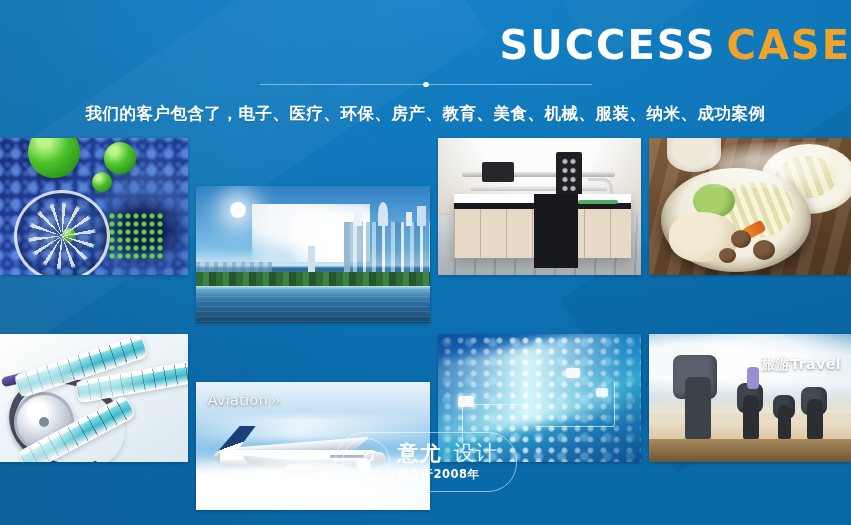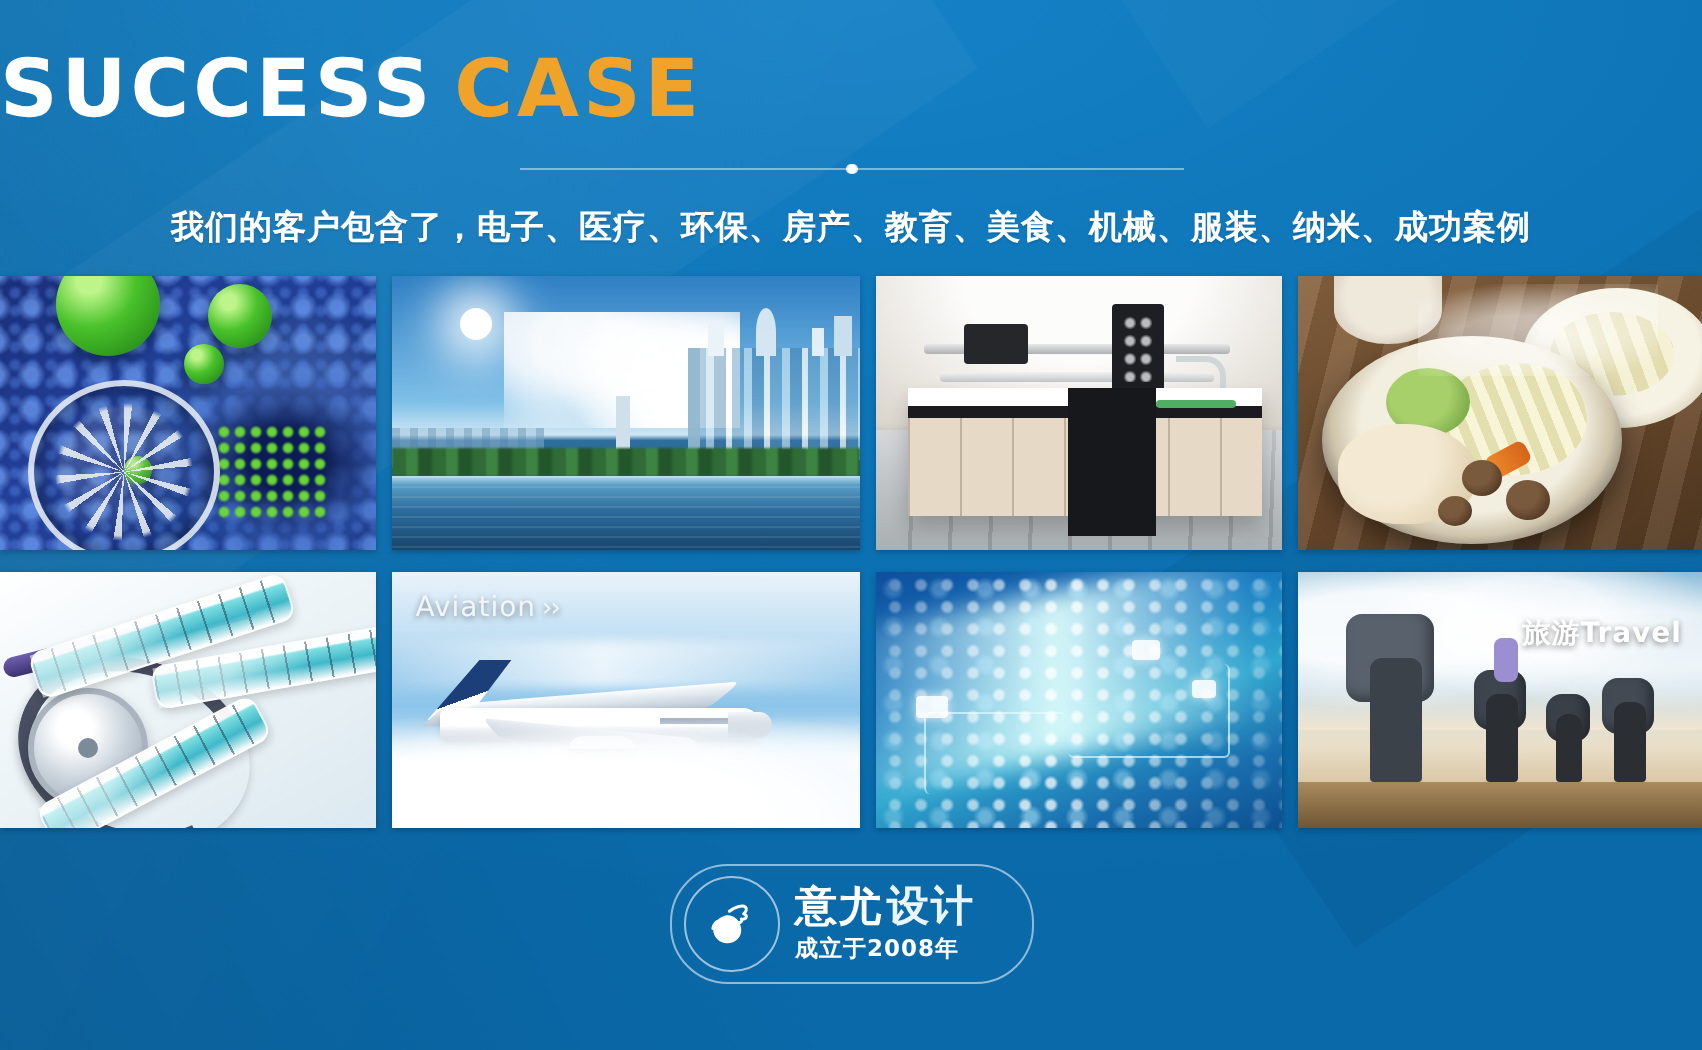--- a/index.html
+++ b/index.html
@@ -25,7 +25,7 @@
 
   
   .title{
-    position:absolute;left:0;right:0;top:23px;text-align:left;
+    position:absolute;left:0;right:0;top:23px;text-align:right;
     font-size:40px;line-height:44px;font-weight:bold;letter-spacing:2px;
     font-family:"DejaVu Sans","Liberation Sans",sans-serif;
     white-space:nowrap;

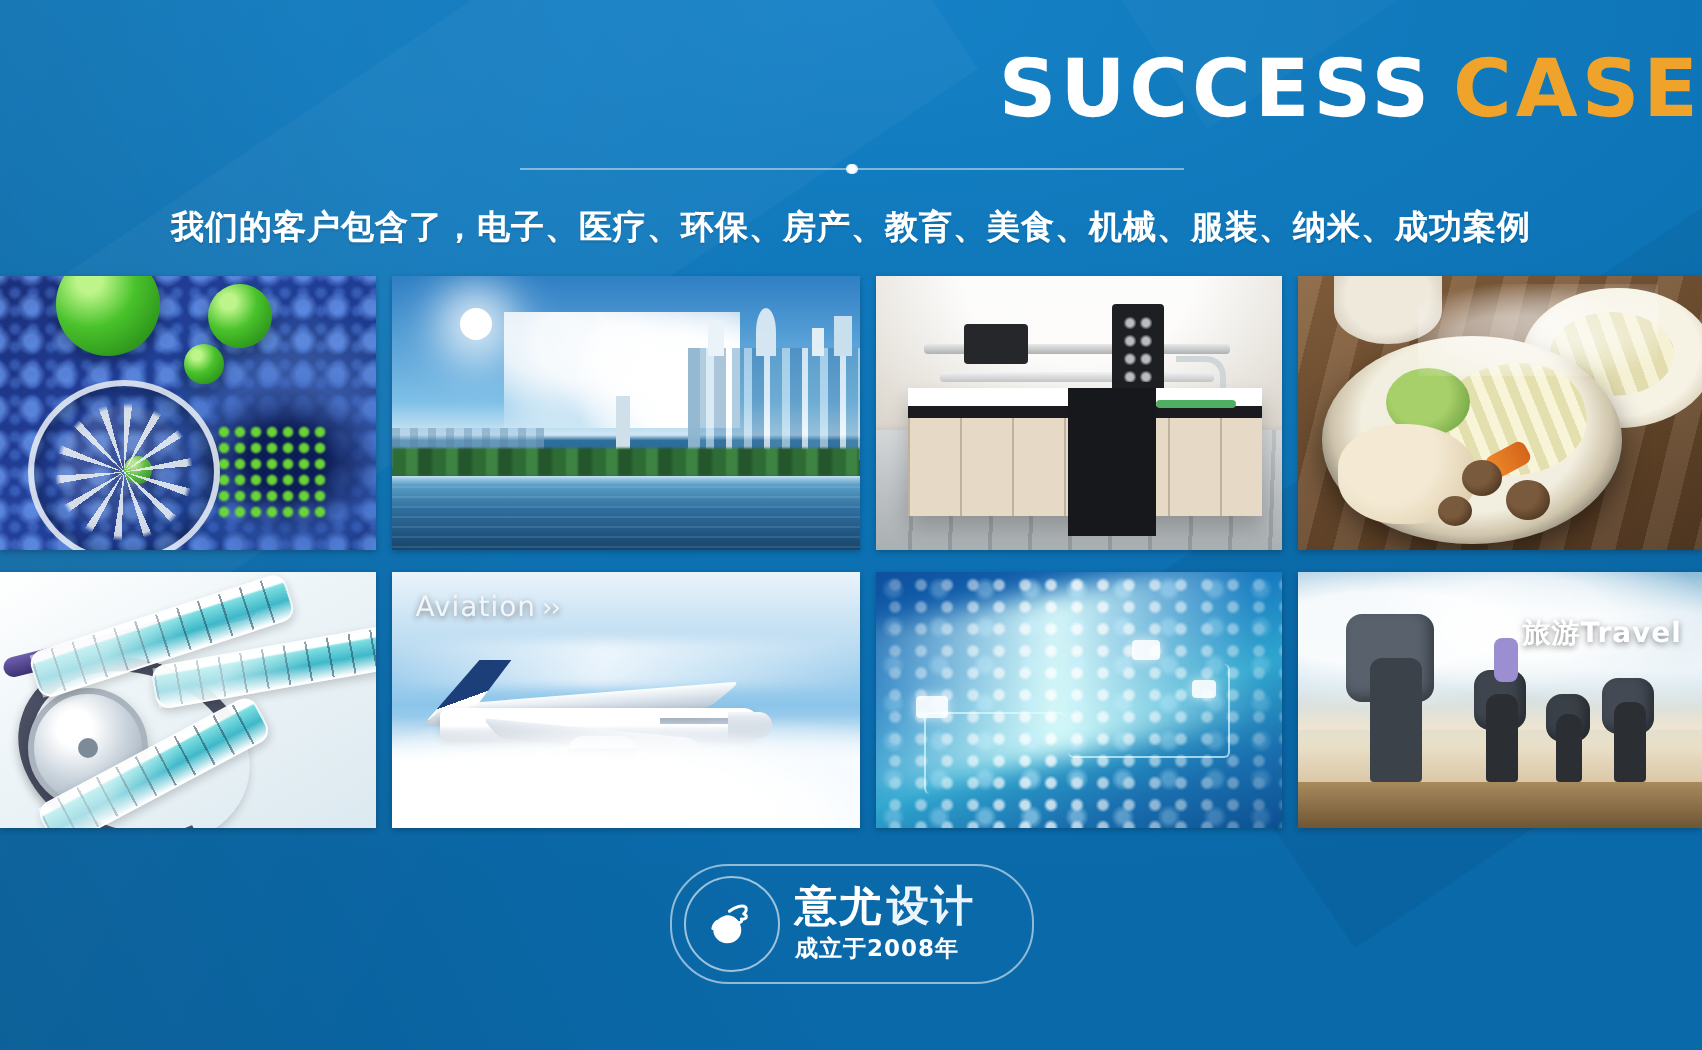--- a/index.html
+++ b/index.html
@@ -69,7 +69,7 @@
   .r1 .cell{height:137px;}
   .r2 .cell{height:128px;}
   .c1{width:192px;}
-  .c2{width:240px;}
+  .c2{width:240px;margin-top:48px;}
   .c3{width:207px;}
   .c4{width:207px;}
   .art{position:absolute;inset:0;}

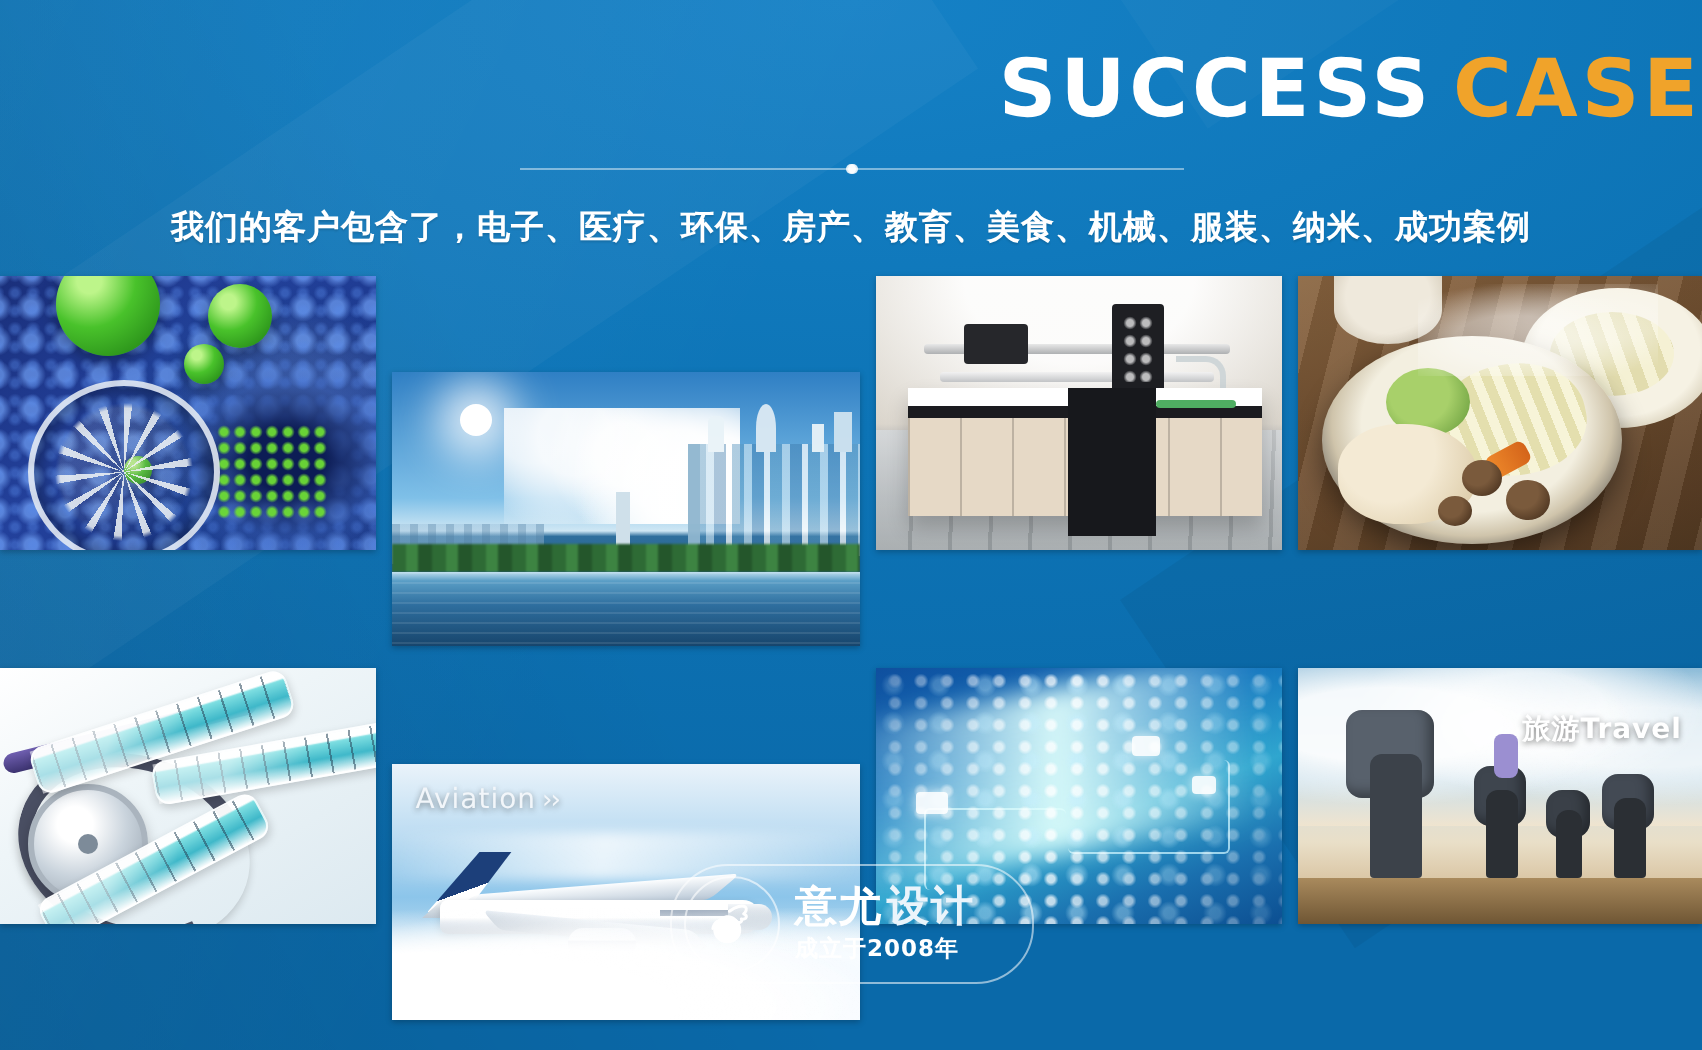--- a/index.html
+++ b/index.html
@@ -329,7 +329,7 @@
   .logo-name{font-size:21px;letter-spacing:1px;white-space:nowrap;
       font-family:"DejaVu Sans","Liberation Sans",sans-serif;}
   .logo-name .bold{color:#ffffff;font-weight:bold;}
-  .logo-name .thin{color:#eaf4fb;font-weight:bold;margin-left:2px;}
+  .logo-name .thin{color:#eaf4fb;font-weight:normal;margin-left:12px;}
   .logo-sub{margin-top:5px;color:#ffffff;font-size:11.5px;font-weight:bold;letter-spacing:.5px;
       white-space:nowrap;font-family:"DejaVu Sans","Liberation Sans",sans-serif;}
 </style>

